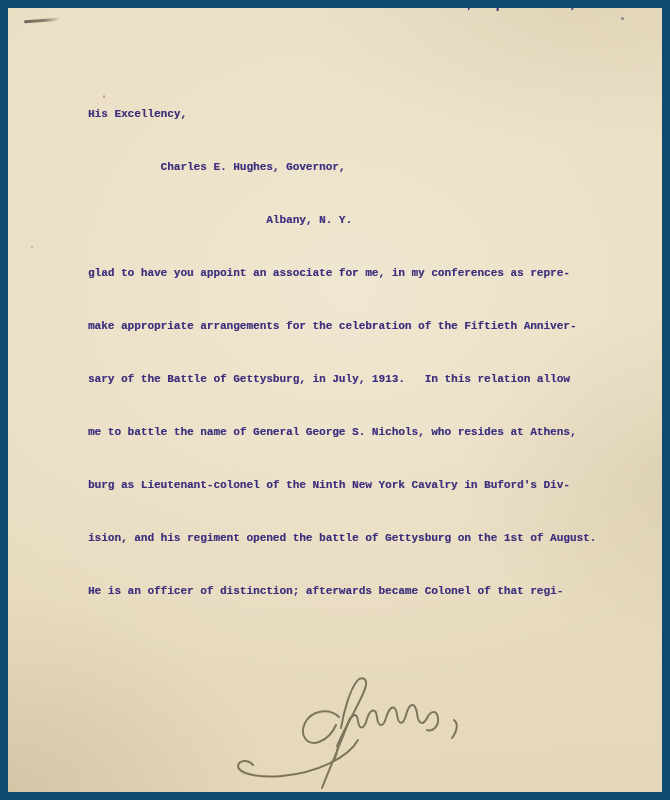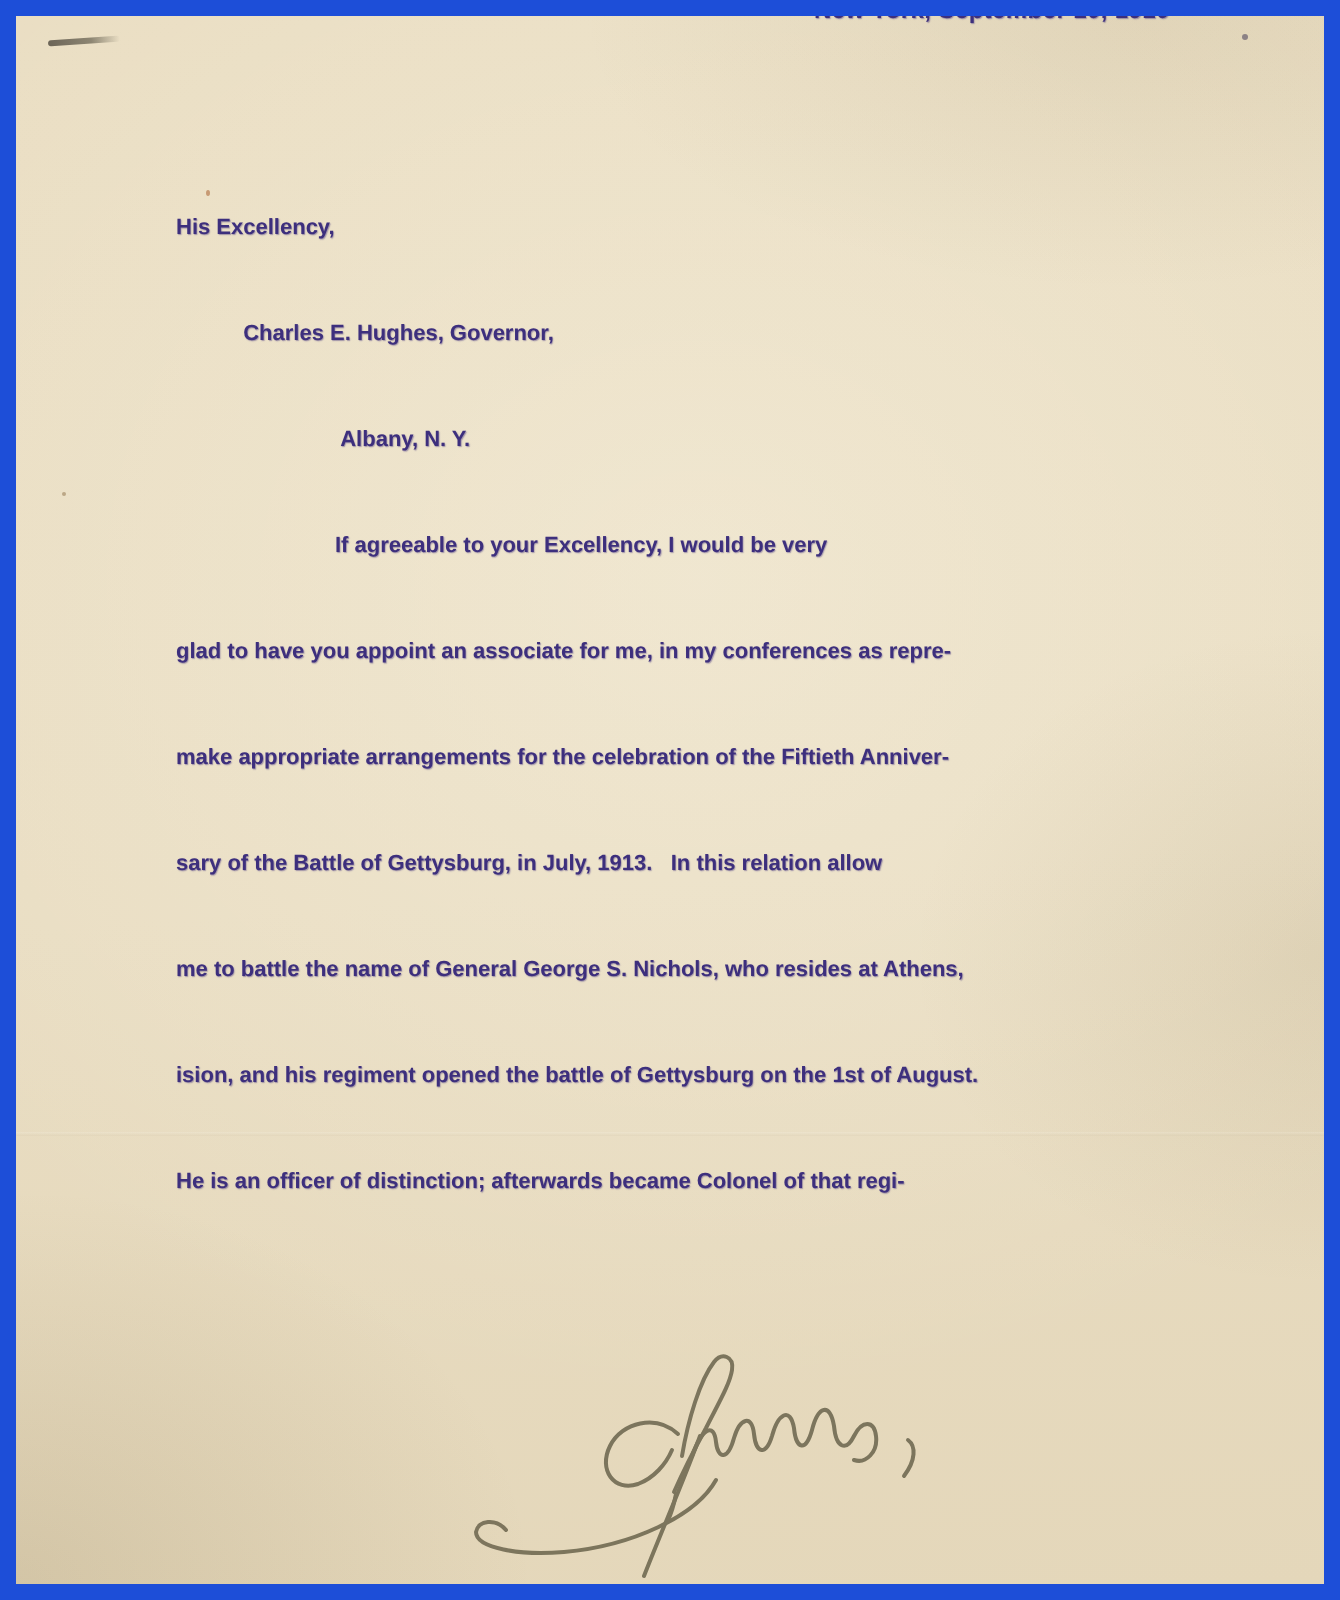--- a/index.html
+++ b/index.html
@@ -6,9 +6,9 @@
   .photo {
     position: relative;
     width: 670px; height: 800px;
-    background: #1d4ed8;
+    background: #0c4a6e;
     overflow: hidden;
-    font-family: Liberation Sans, sans-serif;
+    font-family: Liberation Mono, monospace;
   }
   .paper {
     position: absolute;

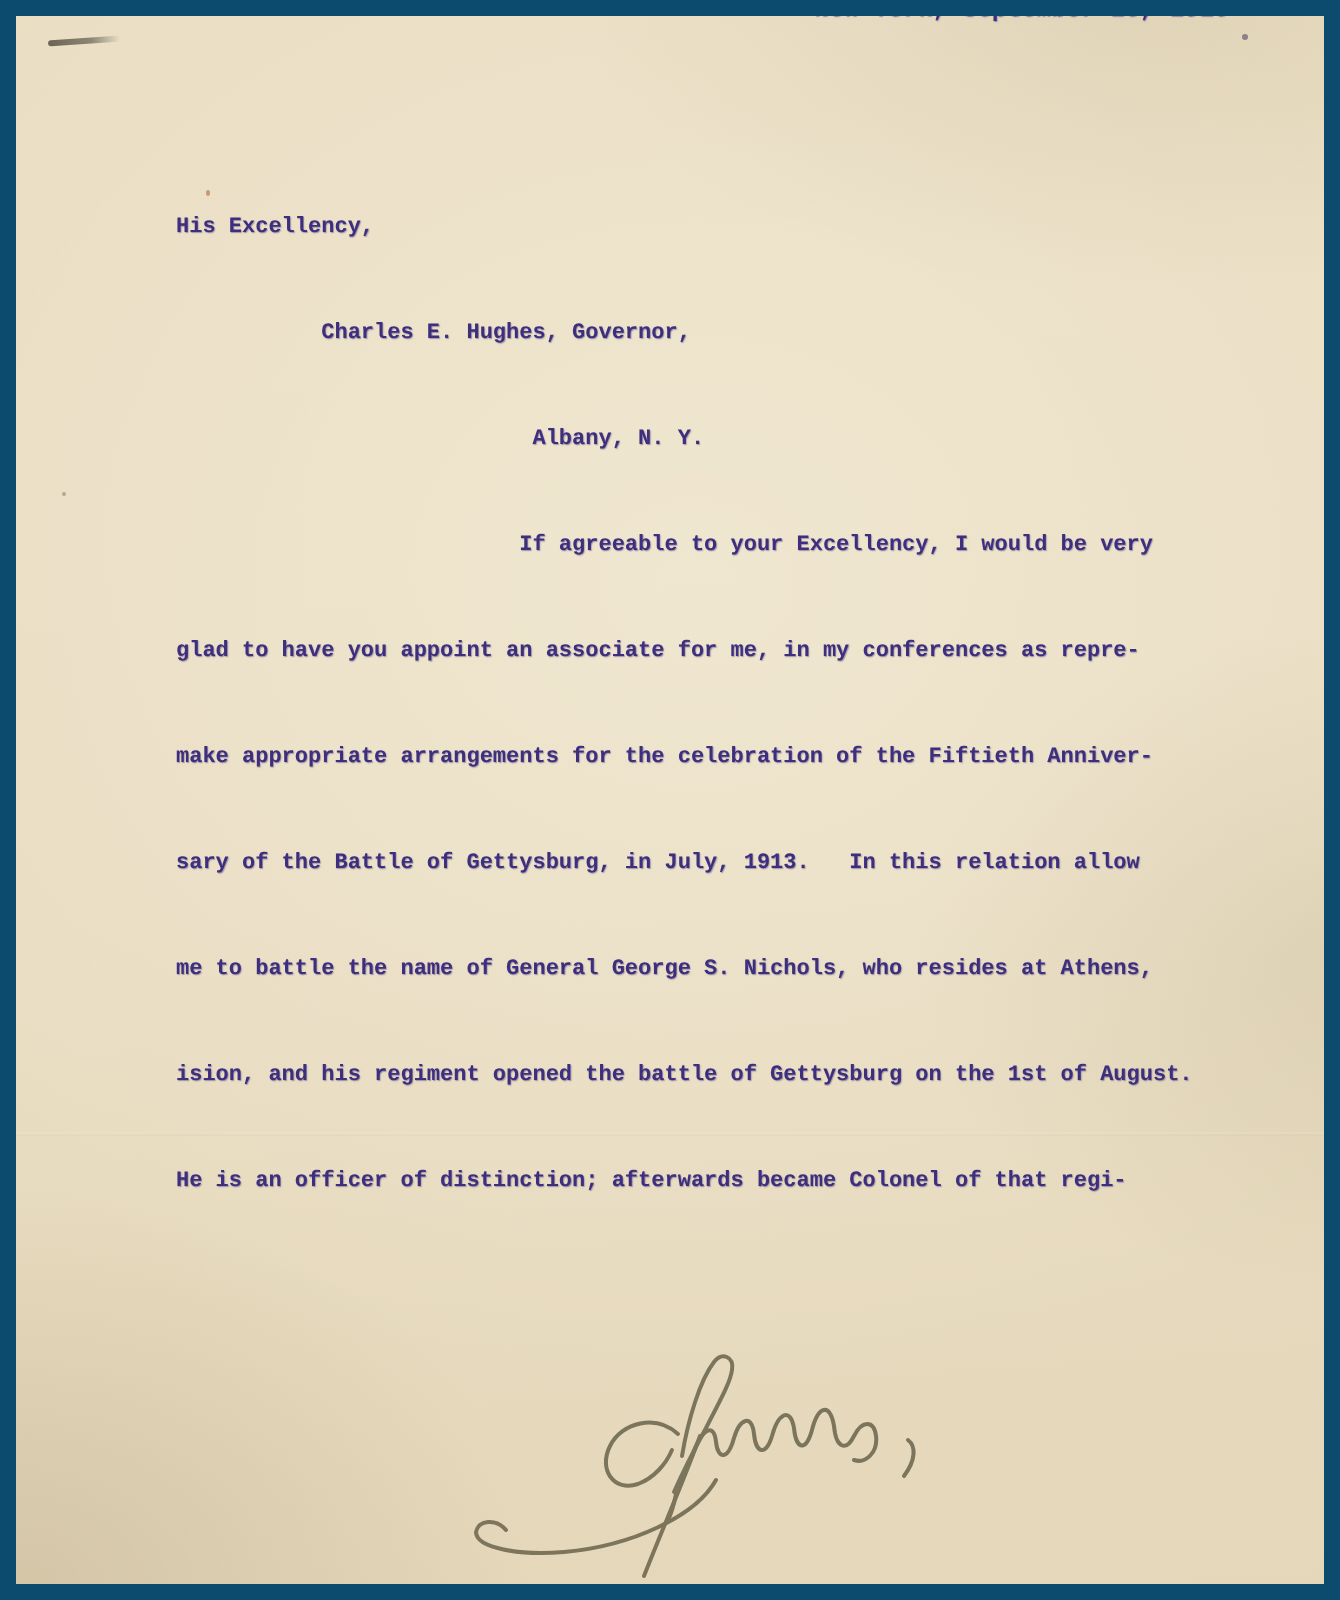--- a/index.html
+++ b/index.html
@@ -91,7 +91,6 @@
       <div class="line">His Excellency,</div>
       <div class="line">           Charles E. Hughes, Governor,</div>
       <div class="line">                           Albany, N. Y.</div>
-      <div class="line">                          If agreeable to your Excellency, I would be very</div>
       <div class="line">glad to have you appoint an associate for me, in my conferences as repre-</div>
       <div class="line">make appropriate arrangements for the celebration of the Fiftieth Anniver-</div>
       <div class="line">sary of the Battle of Gettysburg, in July, 1913.   In this relation allow</div>

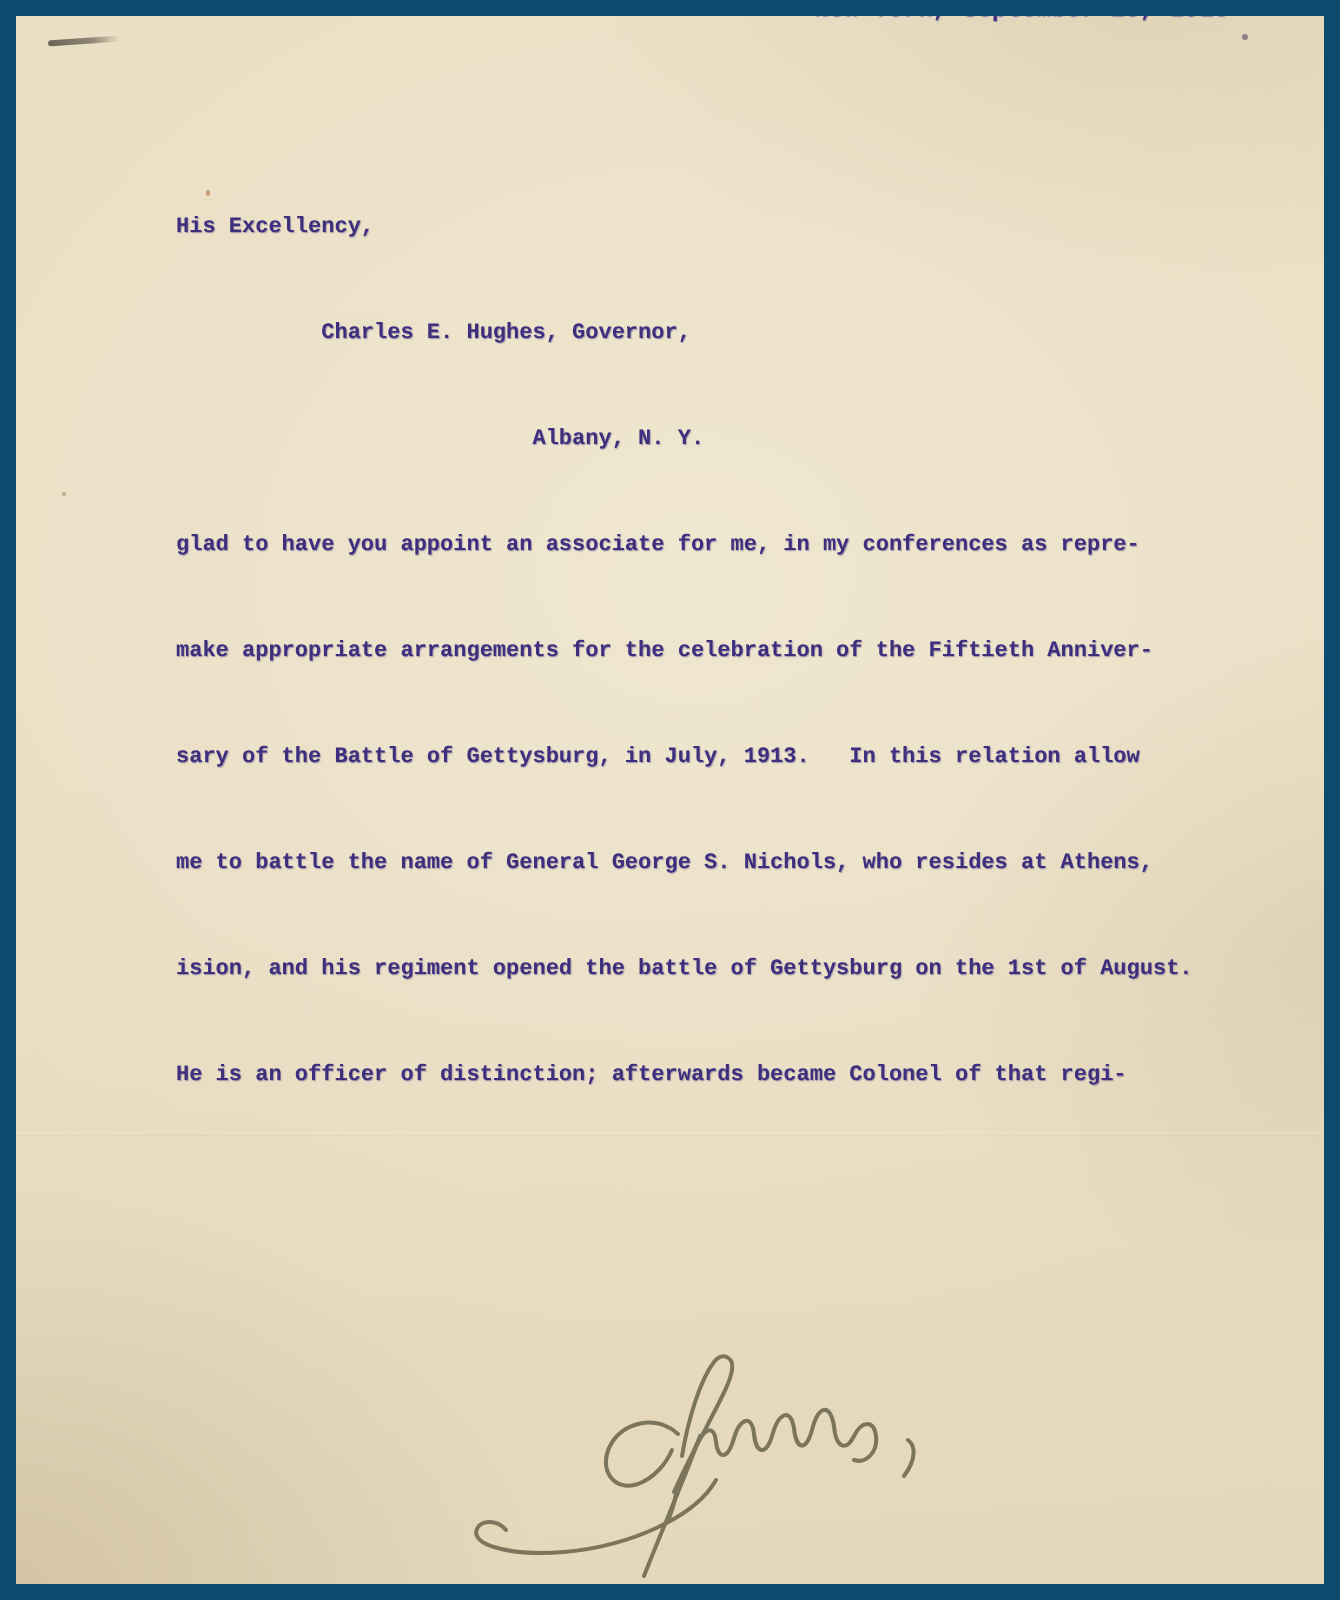--- a/index.html
+++ b/index.html
@@ -95,6 +95,7 @@
       <div class="line">make appropriate arrangements for the celebration of the Fiftieth Anniver-</div>
       <div class="line">sary of the Battle of Gettysburg, in July, 1913.   In this relation allow</div>
       <div class="line">me to battle the name of General George S. Nichols, who resides at Athens,</div>
+      <div class="line">burg as Lieutenant-colonel of the Ninth New York Cavalry in Buford's Div-</div>
       <div class="line">ision, and his regiment opened the battle of Gettysburg on the 1st of August.</div>
       <div class="line">He is an officer of distinction; afterwards became Colonel of that regi-</div>
       

